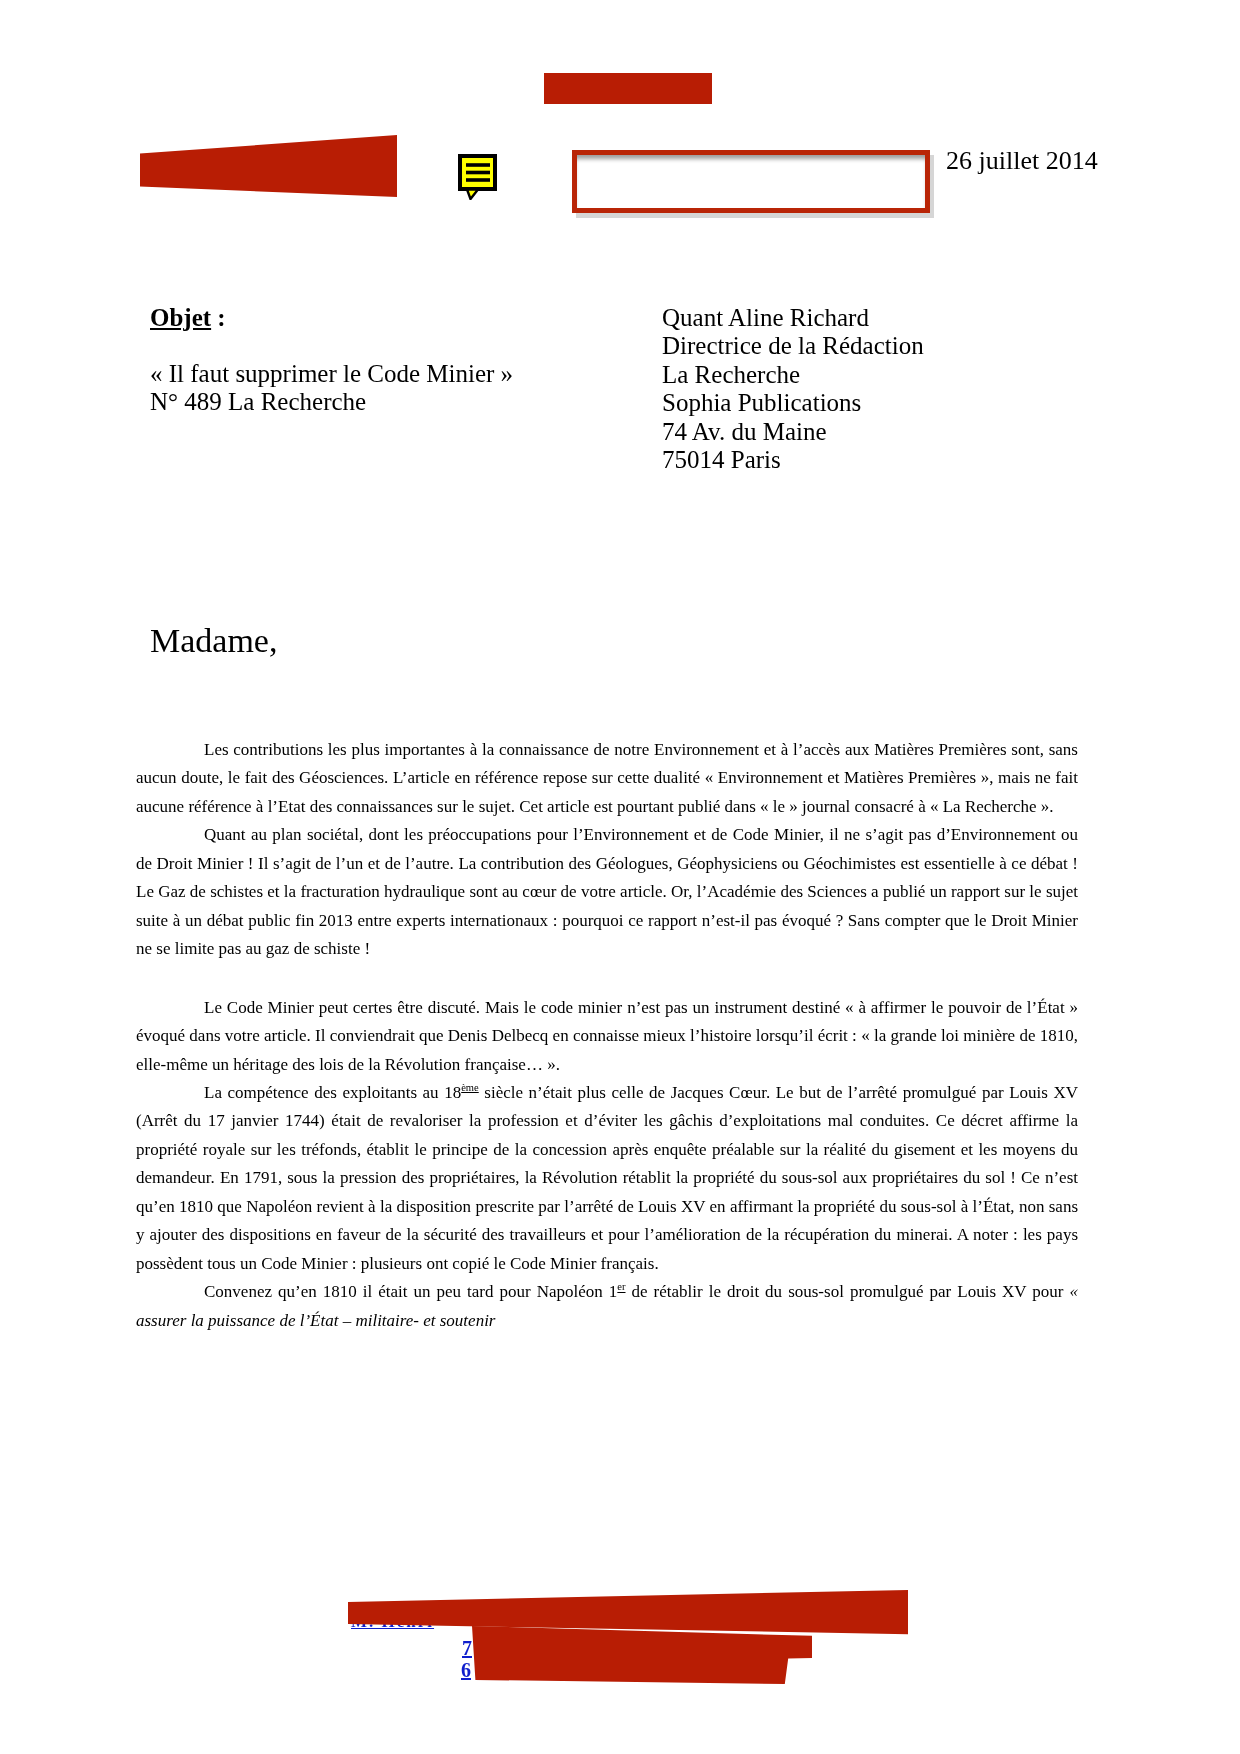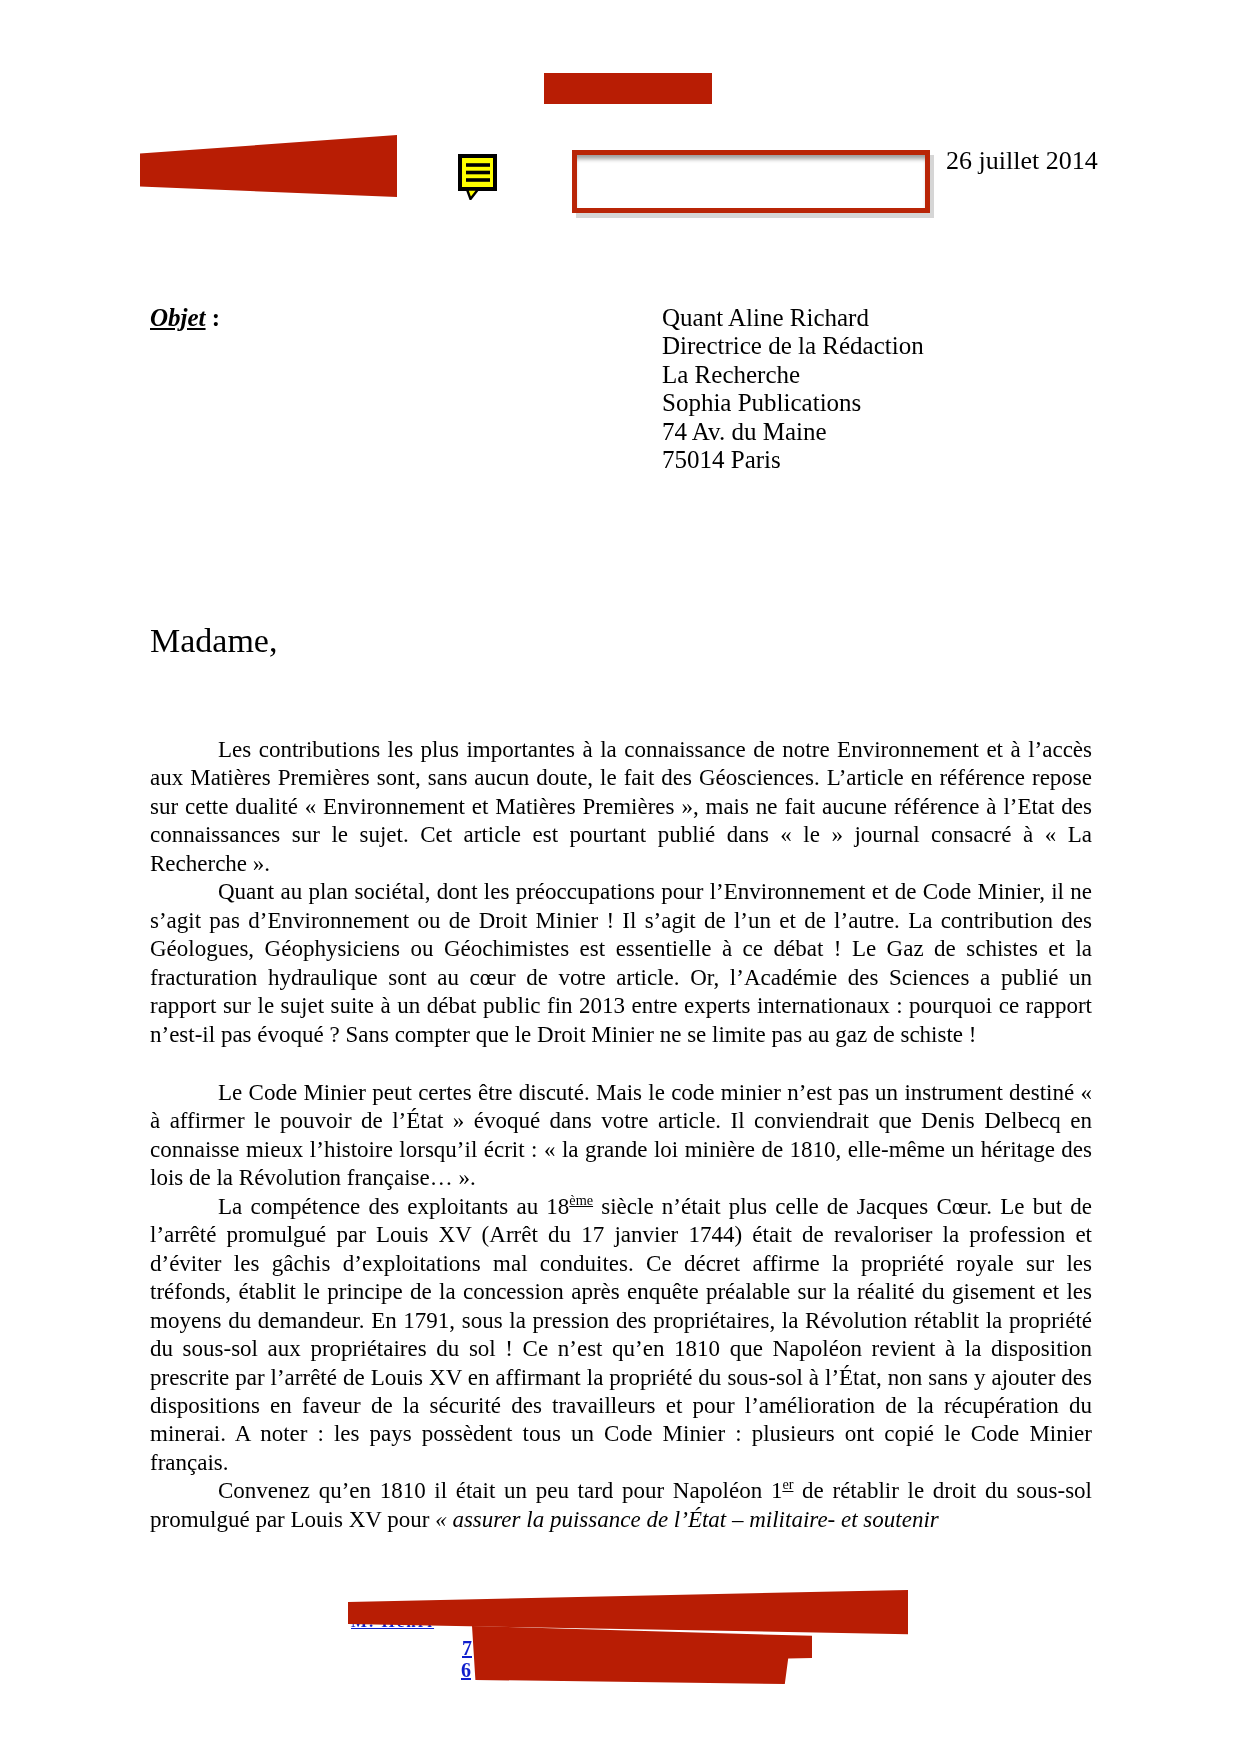--- a/index.html
+++ b/index.html
@@ -31,7 +31,7 @@
   .date{left:946px;top:146px;font-size:26px;white-space:nowrap;}
   
   .subject-label{left:150px;top:304px;font-size:25px;font-weight:bold;}
-  .subject-label .w{font-style:italic;text-decoration:underline;}
+  .subject-label .w{text-decoration:underline;}
   .subject-lines{left:150px;top:360px;font-size:25px;line-height:28.4px;}
   .recipient{left:662px;top:304px;font-size:25px;line-height:28.4px;}
   .salutation{left:150px;top:622px;font-size:34px;}

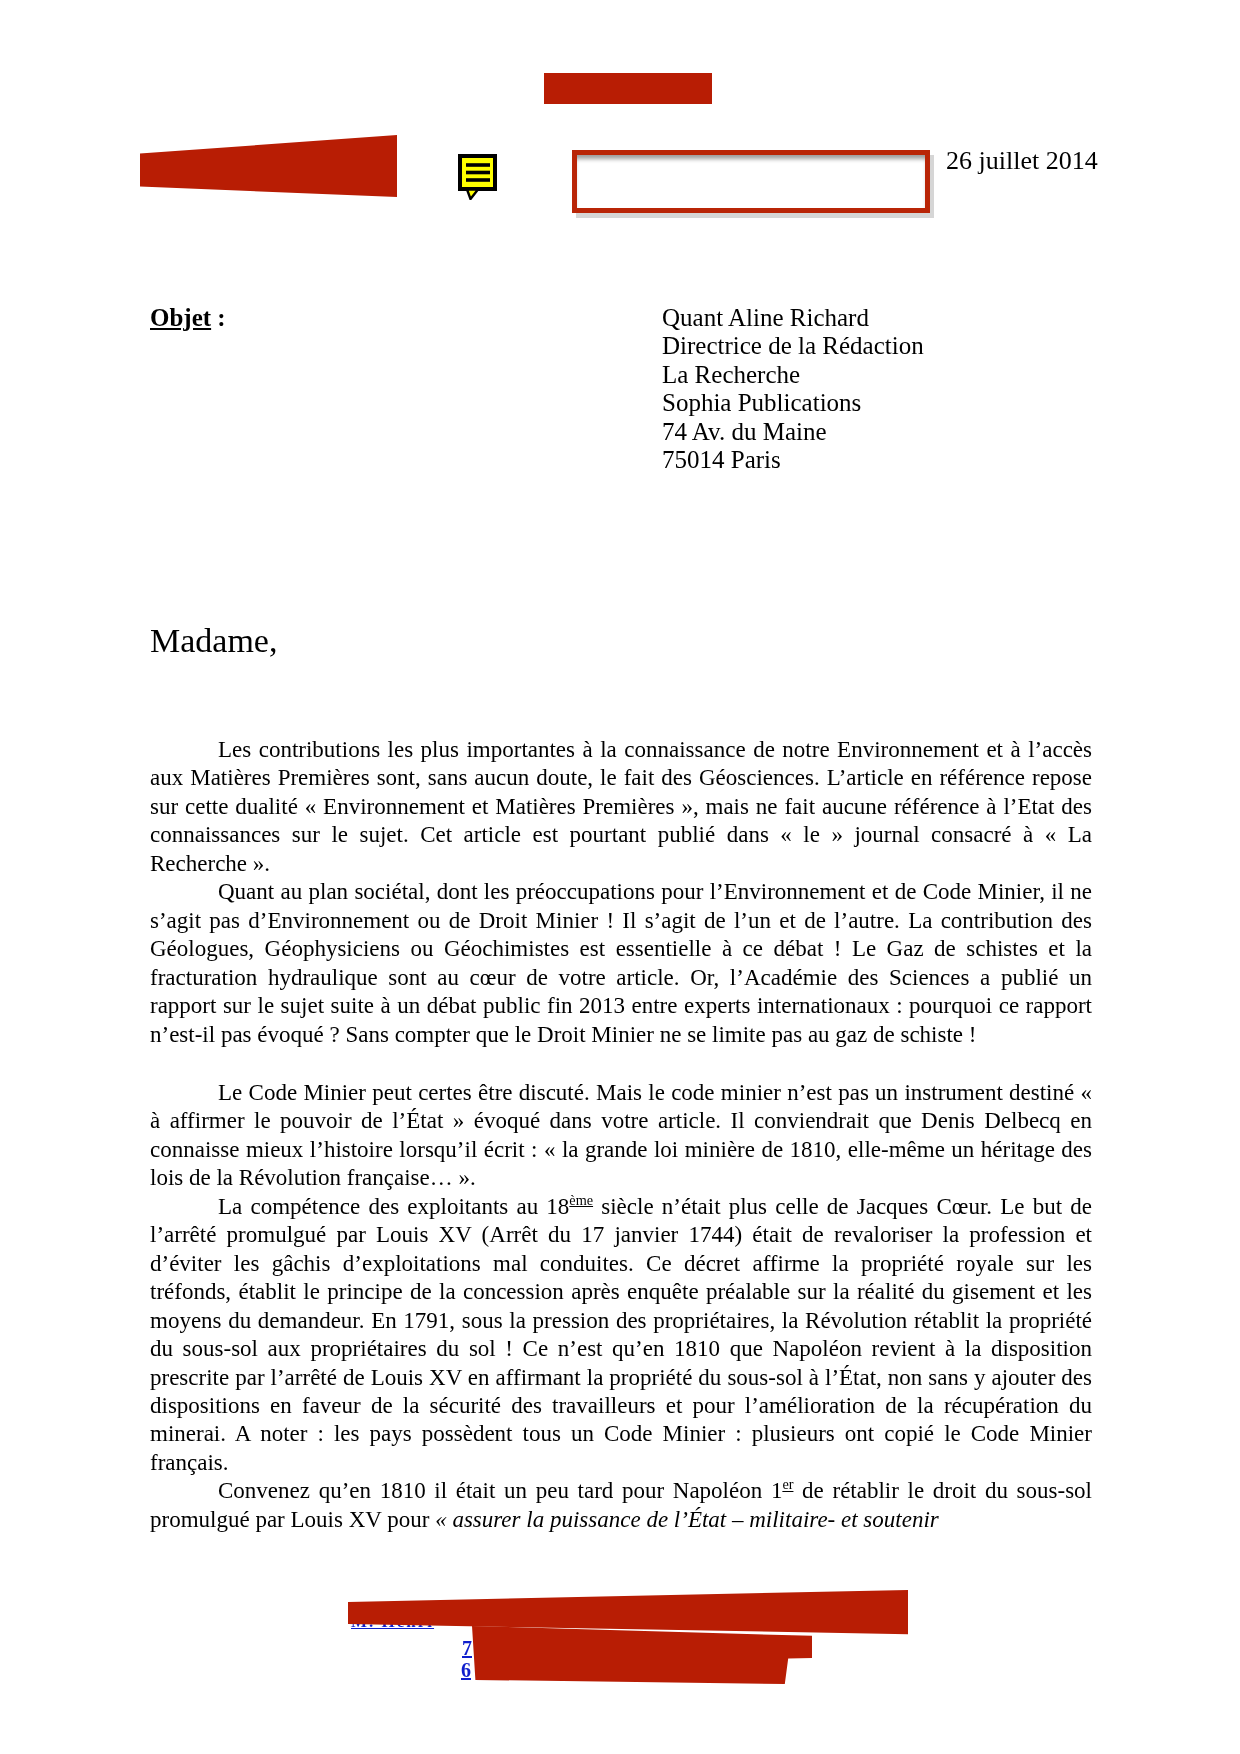--- a/index.html
+++ b/index.html
@@ -79,6 +79,10 @@
   <div class="abs date">26 juillet 2014</div>
 
   <div class="abs subject-label"><span class="w">Objet</span><span> :</span></div>
+  <div class="abs subject-lines">
+    <div>« Il faut supprimer le Code Minier »</div>
+    <div>N° 489 La Recherche</div>
+  </div>
 
   <div class="abs recipient">
     <div>Quant Aline Richard</div>

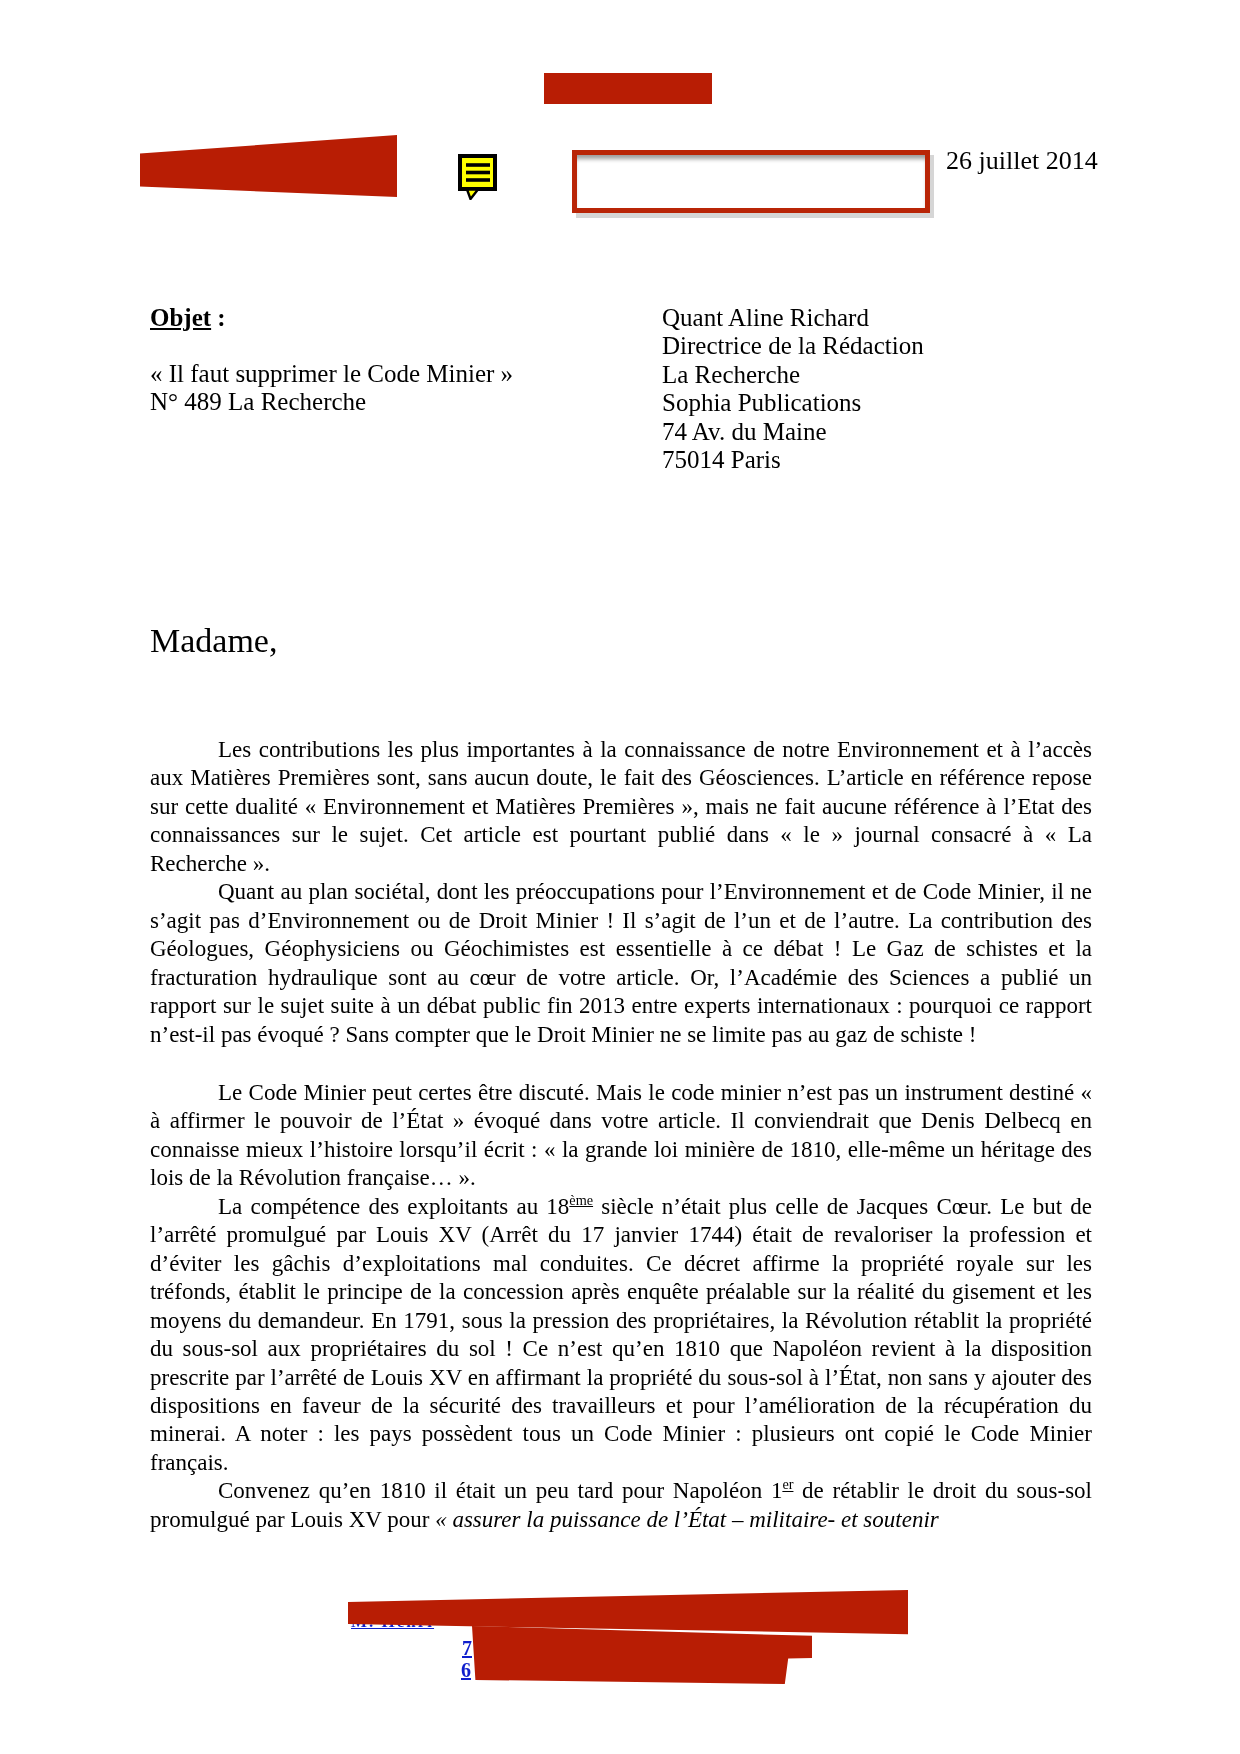--- a/index.html
+++ b/index.html
@@ -36,7 +36,7 @@
   .recipient{left:662px;top:304px;font-size:25px;line-height:28.4px;}
   .salutation{left:150px;top:622px;font-size:34px;}
   
-  .body-text{left:150px;top:736px;width:942px;font-size:23px;line-height:28.45px;text-align:justify;}
+  .body-text{left:136px;top:736px;width:942px;font-size:17px;line-height:28.45px;text-align:justify;}
   .body-text p{margin:0;text-indent:68px;}
   .body-text p.gap{margin-top:30px;}
   .b{font-weight:normal;}

